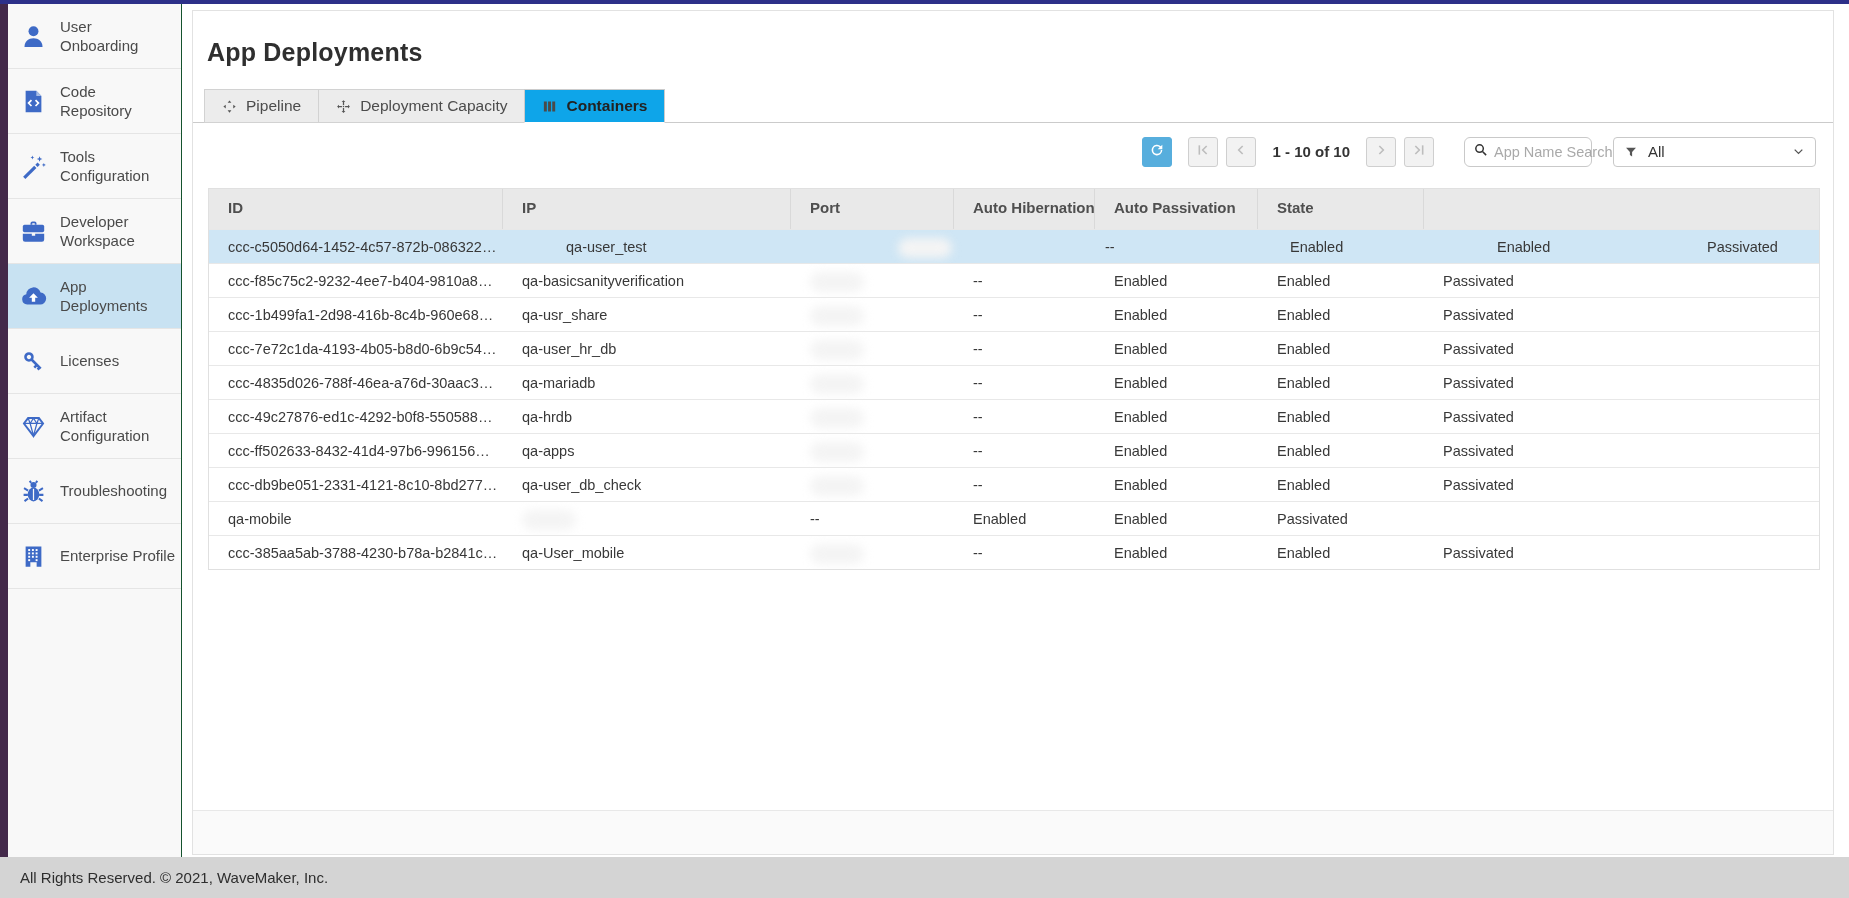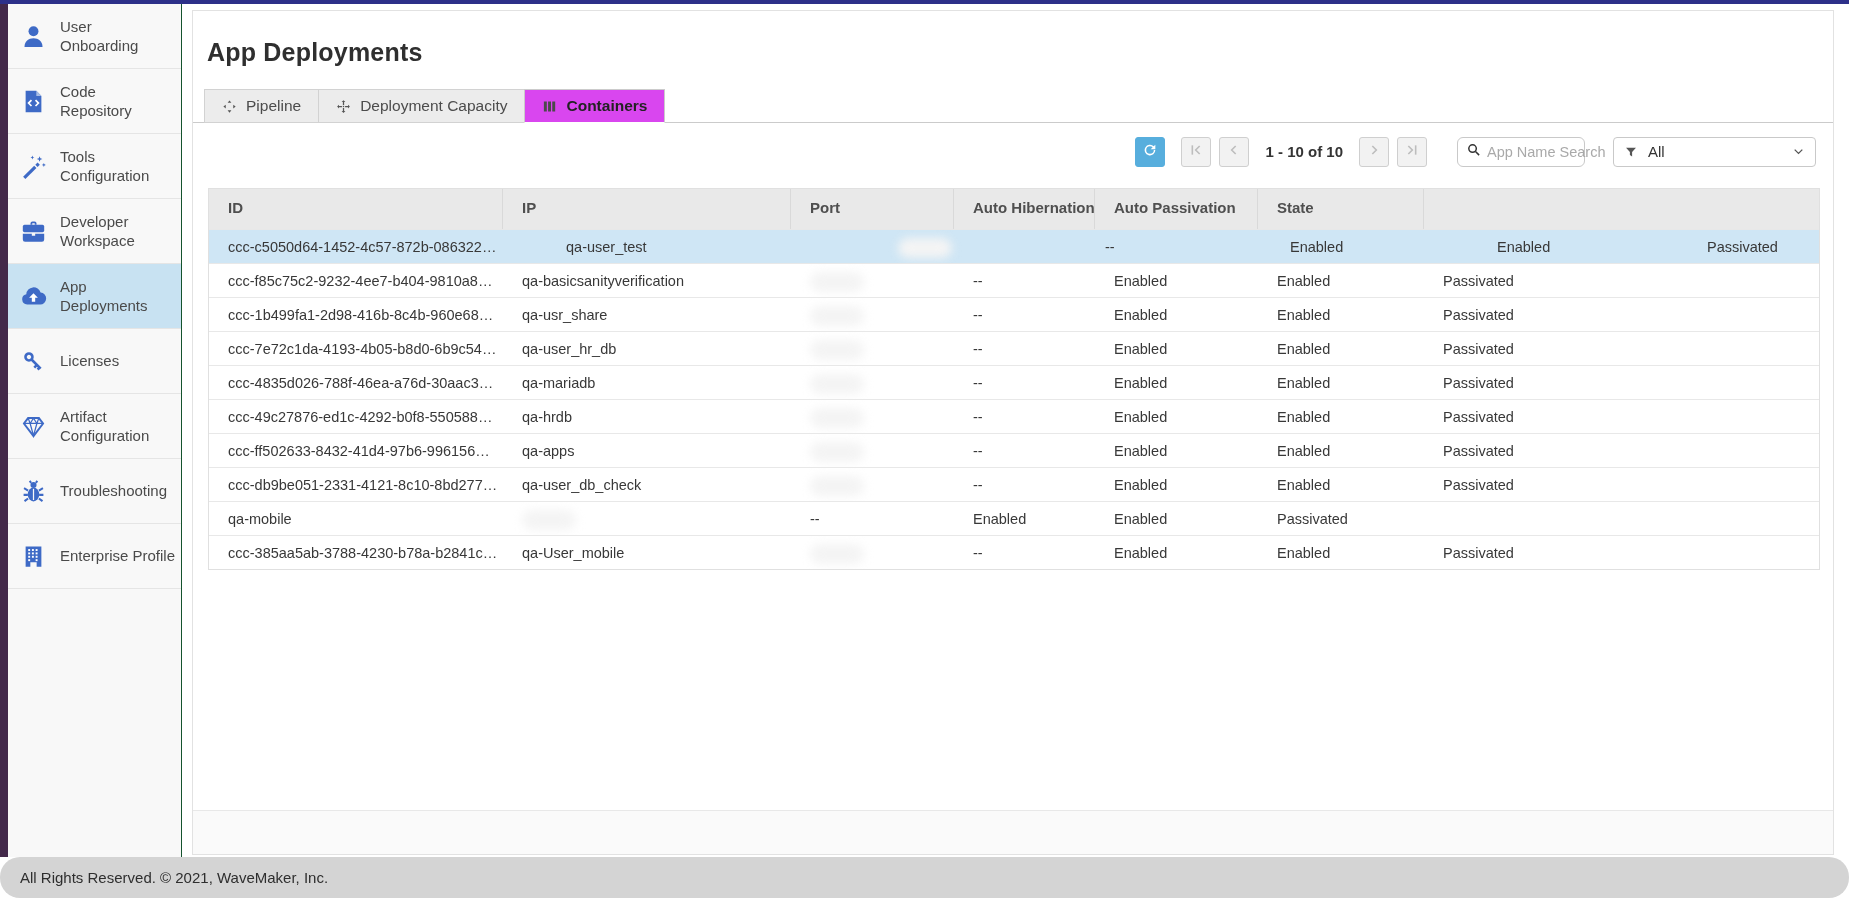--- a/index.html
+++ b/index.html
@@ -23,7 +23,7 @@
 
   .tab-bar { margin-top:22px; padding-left:11px; border-bottom:1px solid #cbcbcb; display:flex; align-items:flex-end; }
   .tab { display:flex; align-items:center; height:34px; padding:0 17px; background:#ececec; border:1px solid #d2d2d2; margin-bottom:-1px; margin-right:-1px; font-size:15.5px; color:#4c4c4c; cursor:pointer; }
-  .tab.active { background:#d946ef; border-color:#cbcbcb; border-bottom:1px solid #fff; font-weight:bold; color:#222;text-align:right; }
+  .tab.active { background:#0ea5e9; border-color:#cbcbcb; border-bottom:1px solid #fff; font-weight:bold; color:#222;text-align:right; }
   .tab-icon { margin-right:9px; display:flex; }
   .tab-icon svg { width:15px; height:15px; }
 

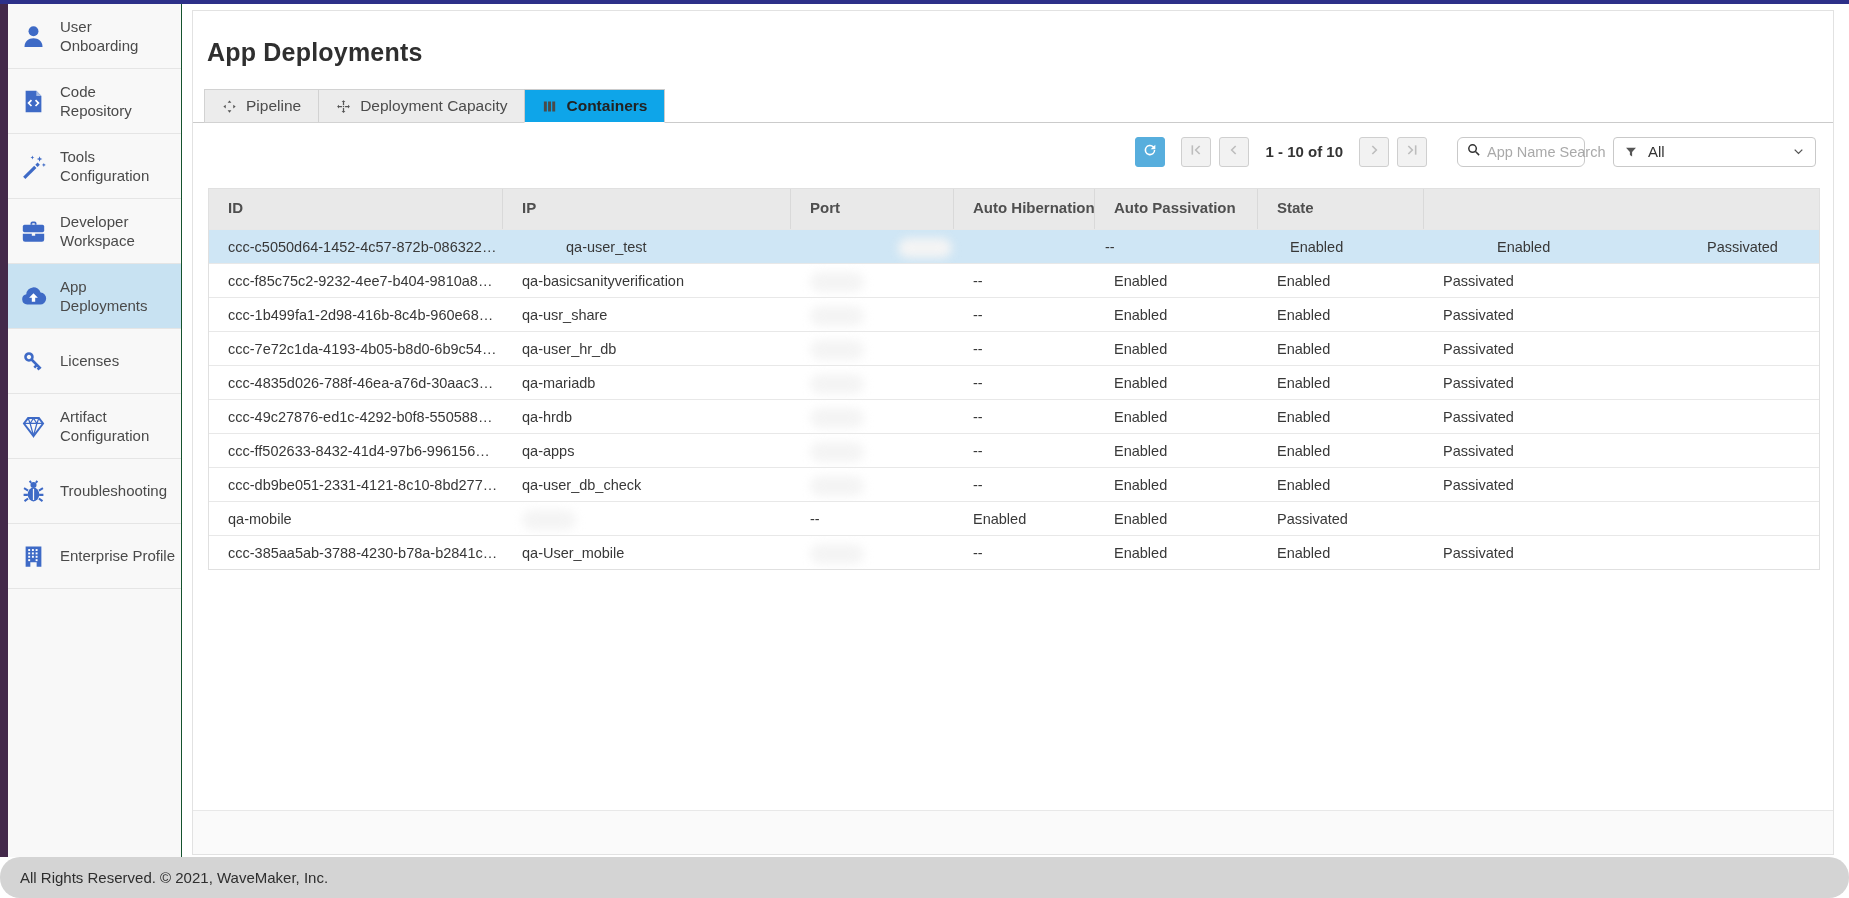--- a/index.html
+++ b/index.html
@@ -38,7 +38,7 @@
   .search-box svg { width:15px; height:15px; flex:none; margin-right:6px; }
   .search-box input { border:none; outline:none; width:118px; font-size:14.5px; color:#333; font-family:inherit; background:transparent; }
   .search-box input::placeholder { color:#a9a9a9; }
-  .filter-select { display:flex; align-items:center; width:203px; height:30px; border:1px solid #c9c9c9; border-radius:4px; background:#fff; margin-left:28px; padding:0 10px; cursor:pointer; }
+  .filter-select { display:flex; align-items:center; width:203px; height:30px; border:1px solid #c9c9c9; border-radius:4px; background:#fff; margin-left:21px; padding:0 10px; cursor:pointer; }
   .filter-select .fsvg { width:14px; height:14px; margin-right:10px; }
   .filter-label { font-size:15px; color:#333; flex:1; }
   .filter-select .csvg { width:13px; height:13px; }

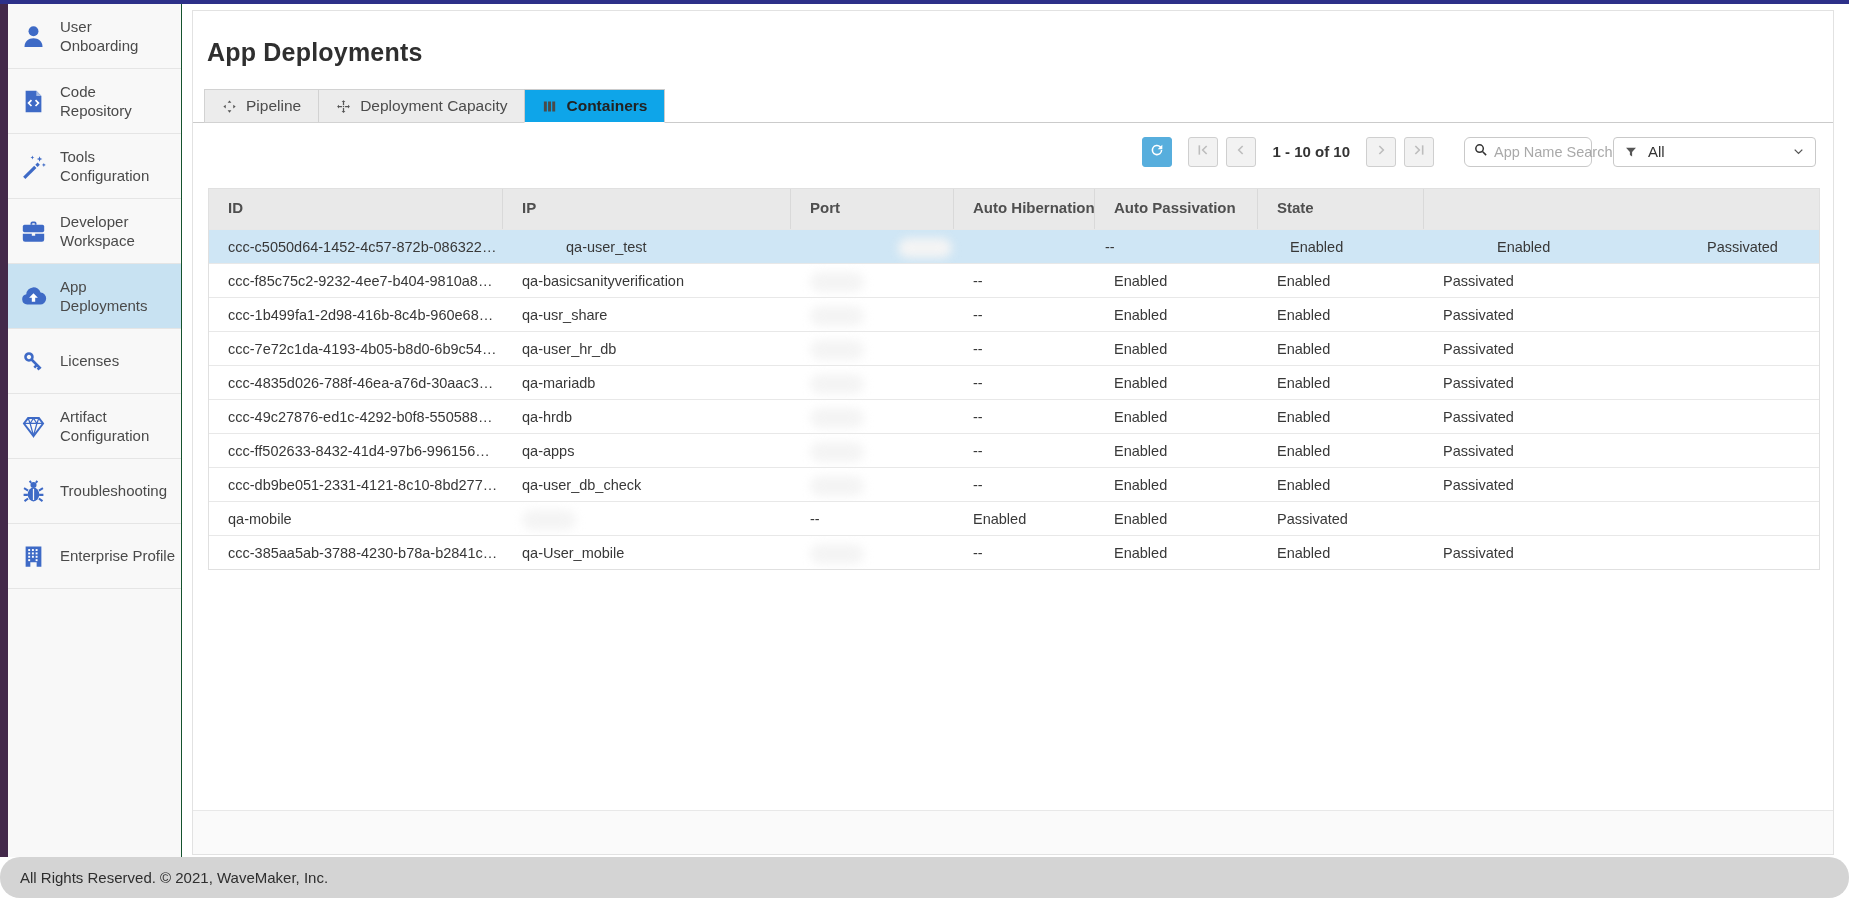--- a/index.html
+++ b/index.html
@@ -59,7 +59,7 @@
   .card-bottom-strip { position:absolute; left:0; right:0; bottom:0; height:44px; background:#fafafa; border-top:1px solid #e8e8e8; }
 
   
-  .footer { position:absolute; left:0; bottom:0; width:1849px; height:41px; background:#d4d4d4; display:flex; align-items:center; padding-left:20px;border-radius:20px; }
+  .footer { position:absolute; left:0; bottom:0; width:1849px; height:41px; background:#d4d4d4; display:flex; align-items:center; padding-left:20px; }
   .footer-text { font-size:15px; color:#2e2e2e; }
 </style>
 </head>

